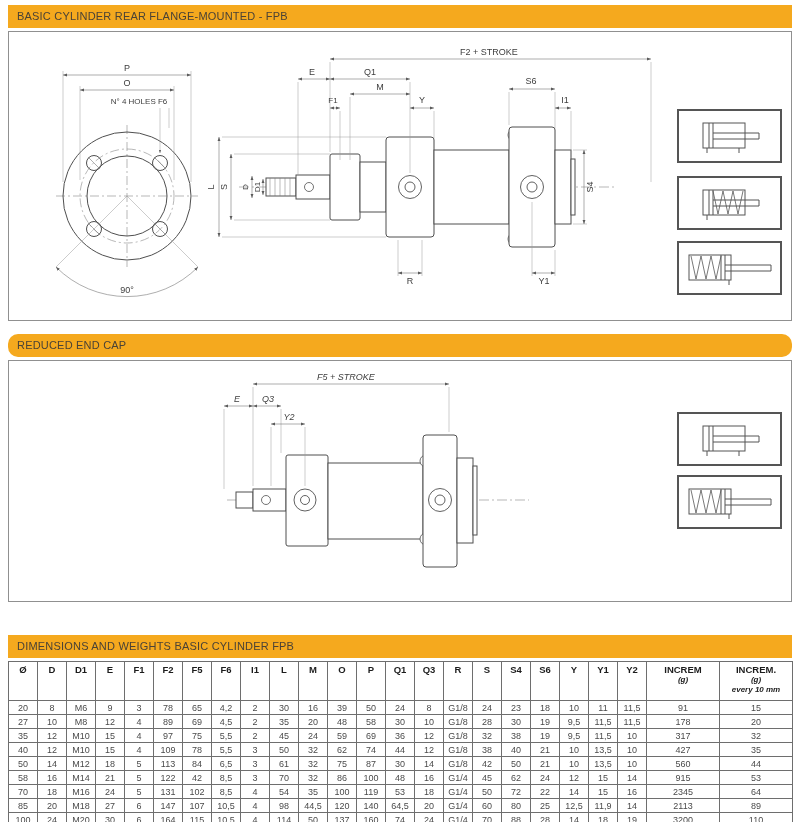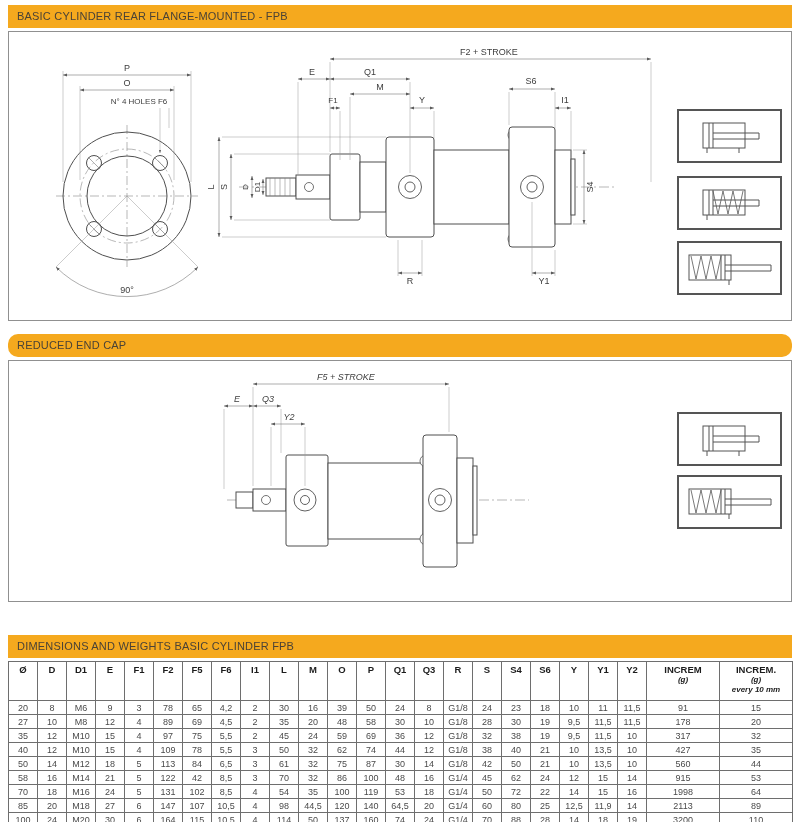--- a/index.html
+++ b/index.html
@@ -533,7 +533,7 @@
         <td>14</td>
         <td>15</td>
         <td>16</td>
-        <td>1998</td>
+        <td>2345</td>
         <td>64</td>
       </tr>
       <tr>

